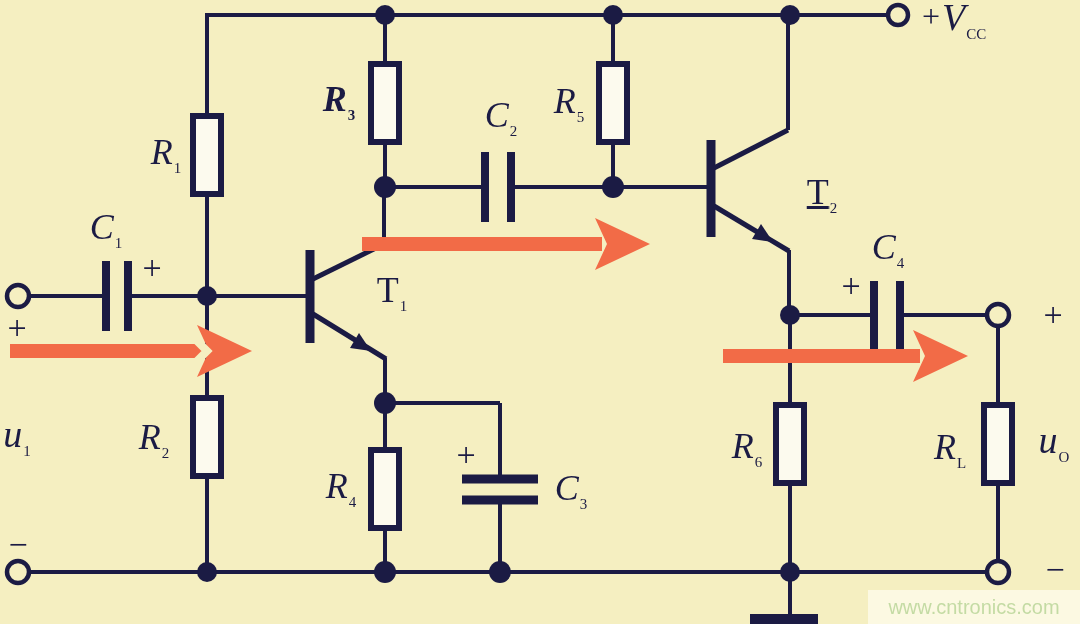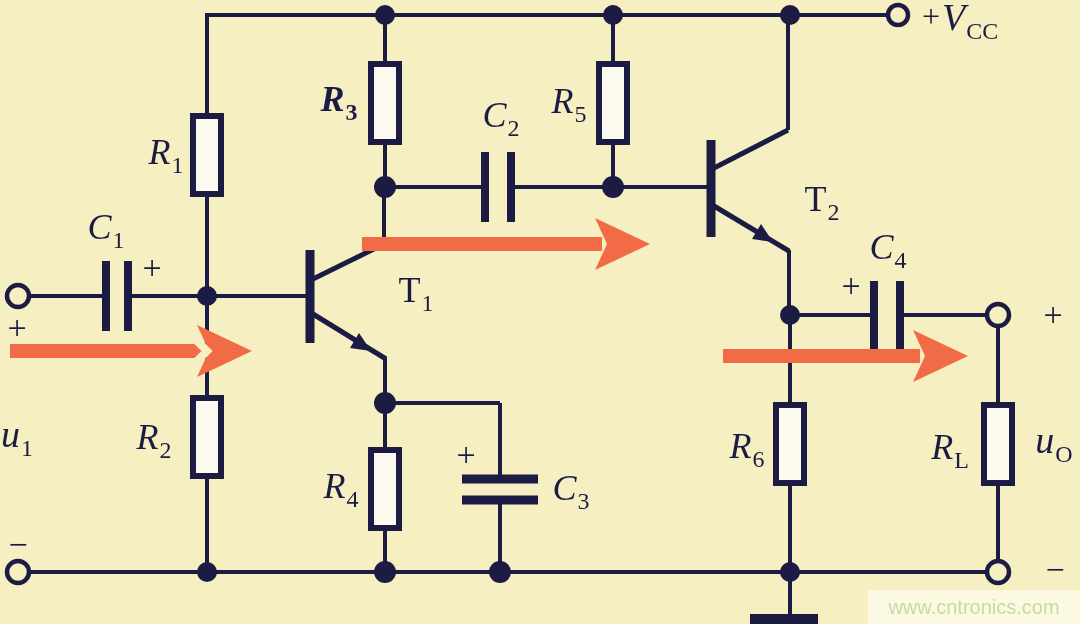--- a/index.html
+++ b/index.html
@@ -36,7 +36,7 @@
     font-family:"Liberation Serif",serif;
   }
   .lbl .it{font-style:italic;}
-  .lbl sub{font-size:24px;font-style:normal;vertical-align:-9px;margin-left:1px;line-height:1;margin-top:41px;}
+  .lbl sub{font-size:15px;font-style:normal;vertical-align:-9px;margin-left:1px;line-height:1;margin-top:41px;}
   .sign{font-size:34px;font-weight:500;}
   .vcc-lbl{transform:translate(0,-50%);font-size:38px;}
   .vcc-lbl .plus{font-size:32px;vertical-align:3px;margin-right:2px;}

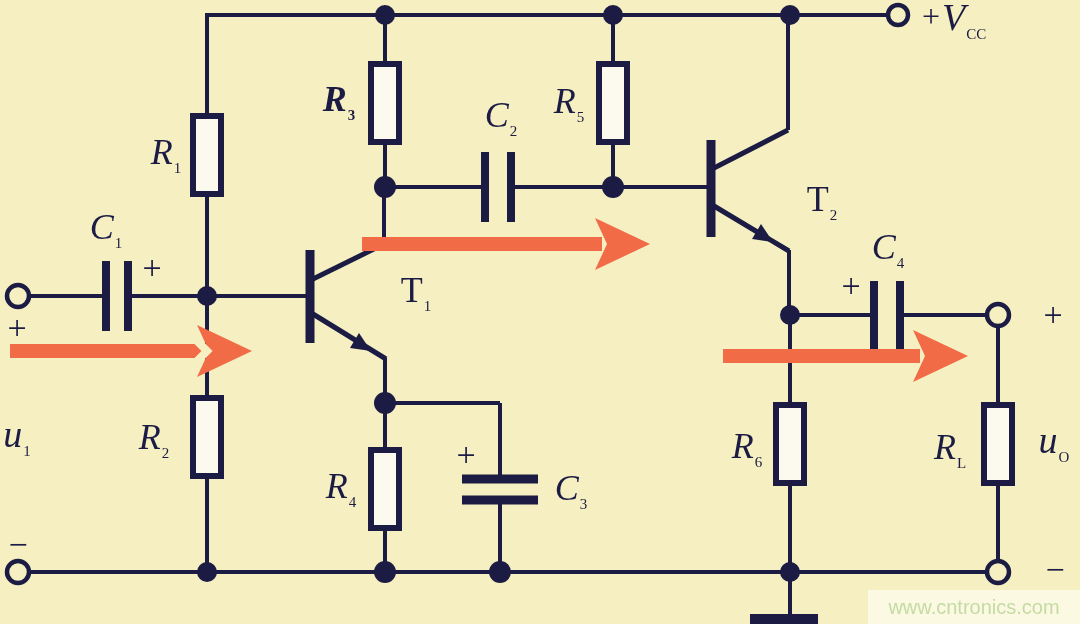--- a/index.html
+++ b/index.html
@@ -212,7 +212,7 @@
   <div class="lbl" style="left:888px;top:250px;"><span class="it">C</span><sub>4</sub></div>
 
   <div class="lbl" style="left:416px;top:293px;text-align:right;"><span>T</span><sub>1</sub></div>
-  <div class="lbl" style="left:822px;top:202px;"><span>T</span><sub>2</sub></div>
+  <div class="lbl" style="left:822px;top:195px;text-decoration:underline;"><span>T</span><sub>2</sub></div>
 
   <div class="lbl vcc-lbl" style="left:922px;top:20px;"><span class="plus">+</span><span class="it">V</span><sub>CC</sub></div>
   <div class="lbl" style="left:17px;top:437px;font-size:38px;"><span class="it">u</span><sub>1</sub></div>

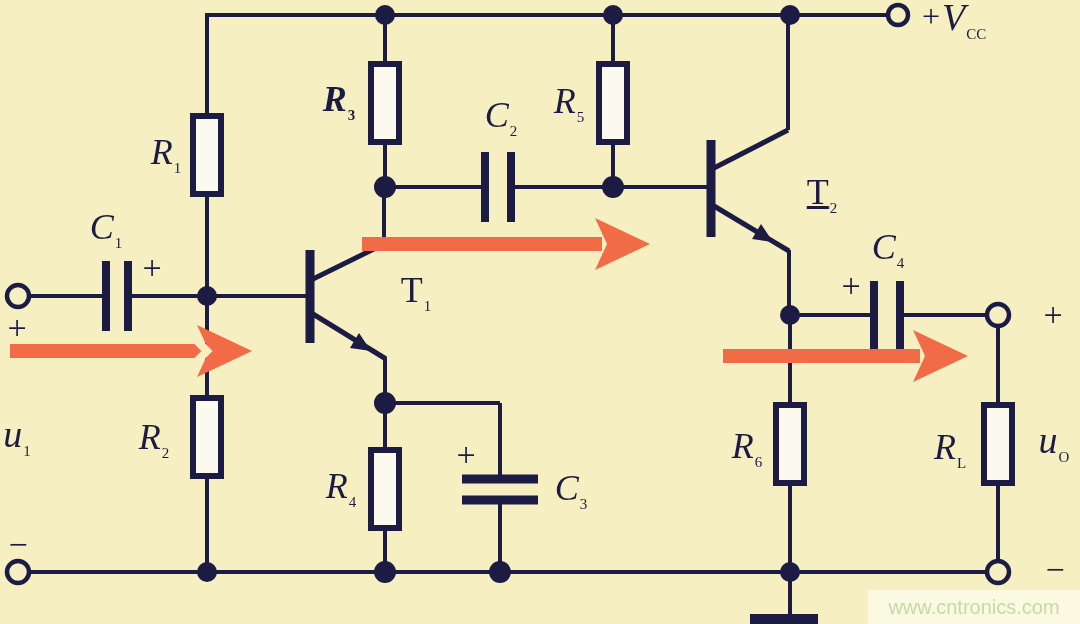--- a/index.html
+++ b/index.html
@@ -211,7 +211,7 @@
   <div class="lbl" style="left:571px;top:491px;text-align:right;"><span class="it">C</span><sub>3</sub></div>
   <div class="lbl" style="left:888px;top:250px;"><span class="it">C</span><sub>4</sub></div>
 
-  <div class="lbl" style="left:416px;top:293px;text-align:right;"><span>T</span><sub>1</sub></div>
+  <div class="lbl" style="left:392px;top:293px;text-align:right;"><span>T</span><sub>1</sub></div>
   <div class="lbl" style="left:822px;top:195px;text-decoration:underline;"><span>T</span><sub>2</sub></div>
 
   <div class="lbl vcc-lbl" style="left:922px;top:20px;"><span class="plus">+</span><span class="it">V</span><sub>CC</sub></div>

